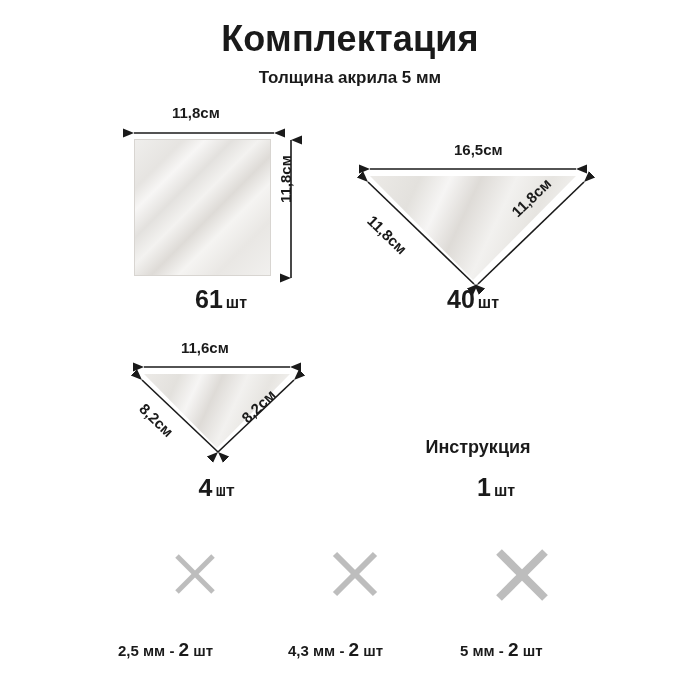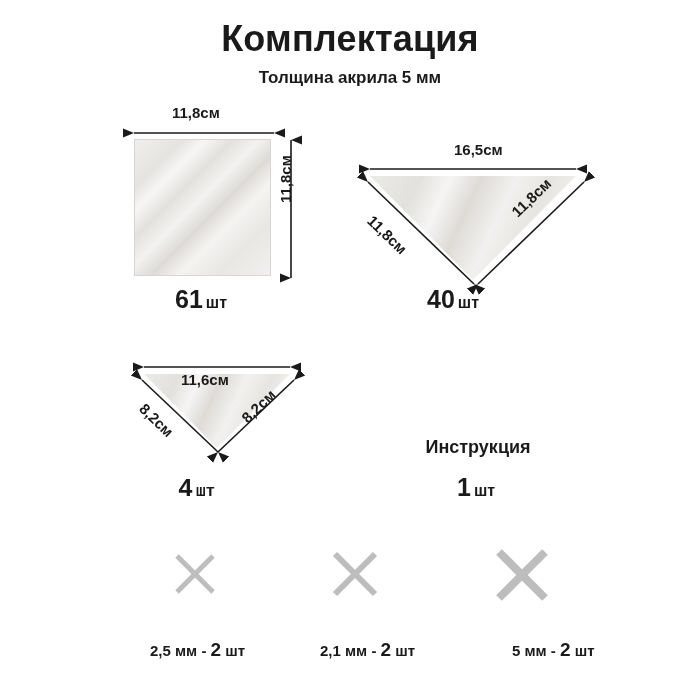--- a/index.html
+++ b/index.html
@@ -51,6 +51,7 @@
     white-space: nowrap;
     font-size: 16px;
     font-weight: bold;
+    margin-left: 20px;
   }
   .count .num {
     font-size: 25px;

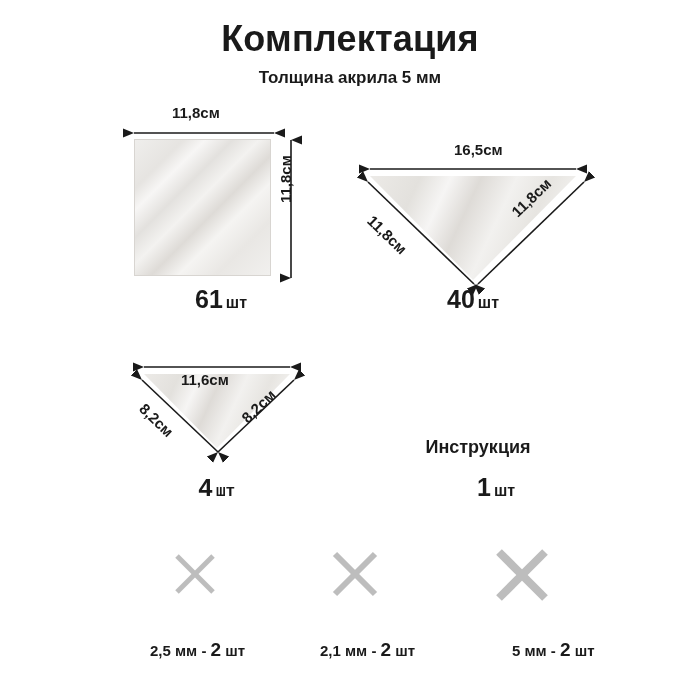--- a/index.html
+++ b/index.html
@@ -193,7 +193,7 @@
   <svg class="arrow-svg" style="left:138px; top:360px;" width="158" height="14">
     <line x1="6" y1="7" x2="152" y2="7" stroke="#1a1a1a" stroke-width="1.6" marker-start="url(#ahL)" marker-end="url(#ahR)"></line>
   </svg>
-  <div class="dim-label" style="left:181px; top:339px;margin-top:32px;">11,6см</div>
+  <div class="dim-label" style="left:181px; top:339px;">11,6см</div>
 
   <svg class="arrow-svg" style="left:136px; top:376px;" width="90" height="82">
     <line x1="6" y1="4" x2="82" y2="76" stroke="#1a1a1a" stroke-width="1.6" marker-start="url(#ahL)" marker-end="url(#ahR)"></line>

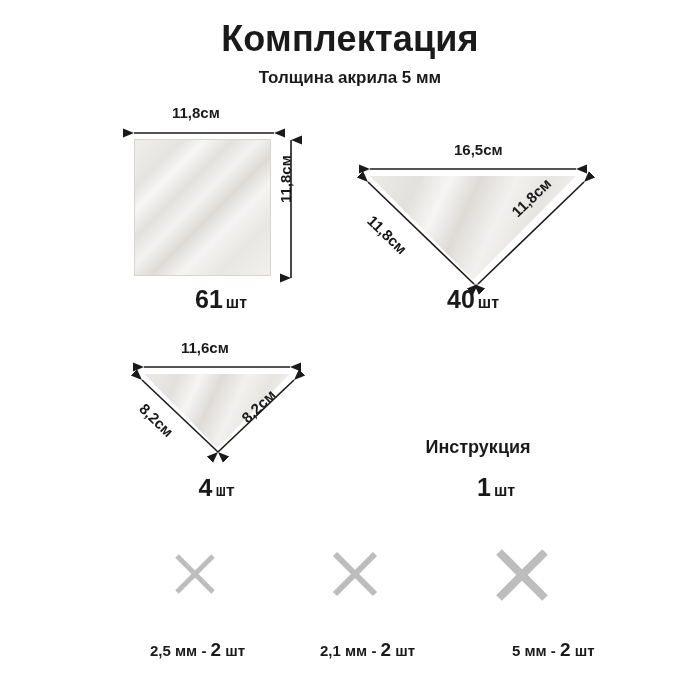--- a/index.html
+++ b/index.html
@@ -120,7 +120,6 @@
     font-size: 15px;
     font-weight: bold;
     white-space: nowrap;
-    margin-left: 32px;
   }
   .cross-caption .num { font-size: 19px; font-weight: bold; }
 </style>

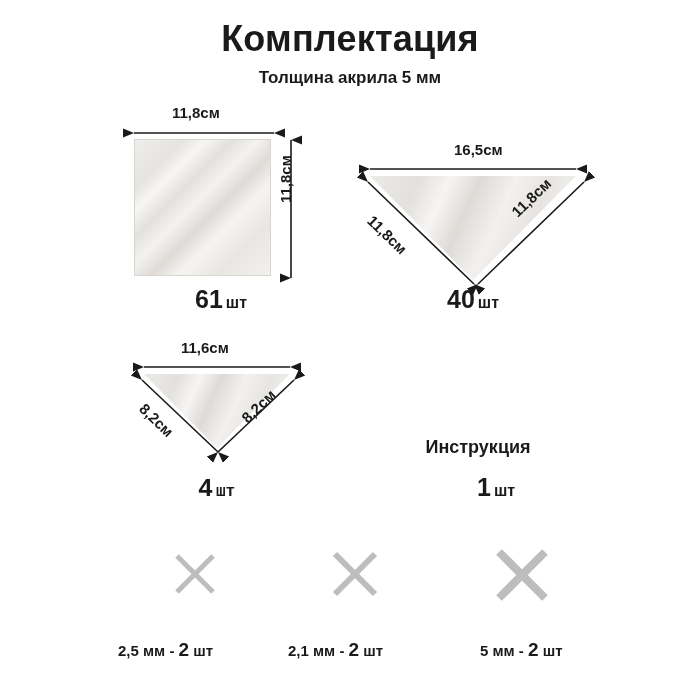--- a/index.html
+++ b/index.html
@@ -232,7 +232,7 @@
     <line x1="45" y1="5" x2="5" y2="45" stroke="#bdbdbd" stroke-width="6" stroke-linecap="butt"></line>
   </svg>
   <div class="cross-caption" style="left:288px; top:639px;">
-    <span>2,1 мм - </span><span class="num">2</span><span> шт</span>
+    <span>4,3 мм - </span><span class="num">2</span><span> шт</span>
   </div>
 </div>
 

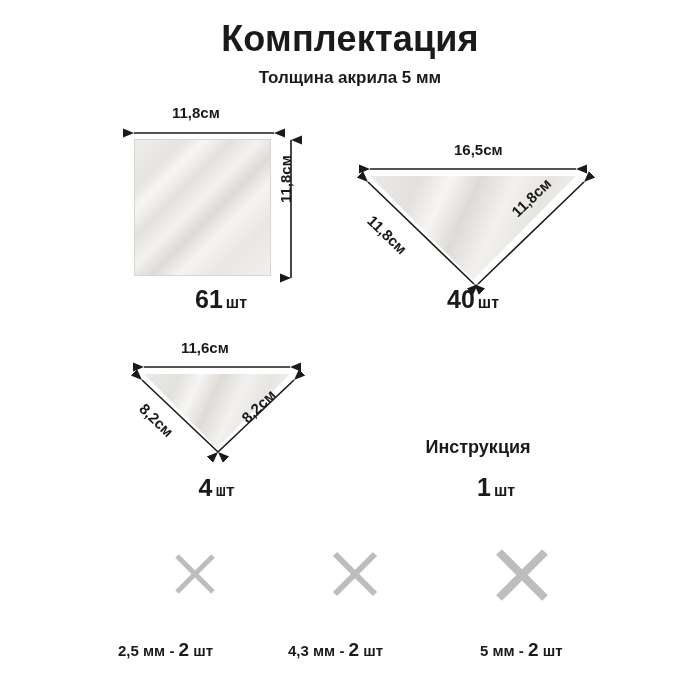--- a/index.html
+++ b/index.html
@@ -241,7 +241,7 @@
     <line x1="5" y1="5" x2="51" y2="51" stroke="#bdbdbd" stroke-width="8" stroke-linecap="butt"></line>
     <line x1="51" y1="5" x2="5" y2="51" stroke="#bdbdbd" stroke-width="8" stroke-linecap="butt"></line>
   </svg>
-  <div class="cross-caption" style="left:480px; top:639px;">
+  <div class="cross-caption" style="left:460px; top:639px;">
     <span>5 мм - </span><span class="num">2</span><span> шт</span>
   </div>
 </div>

